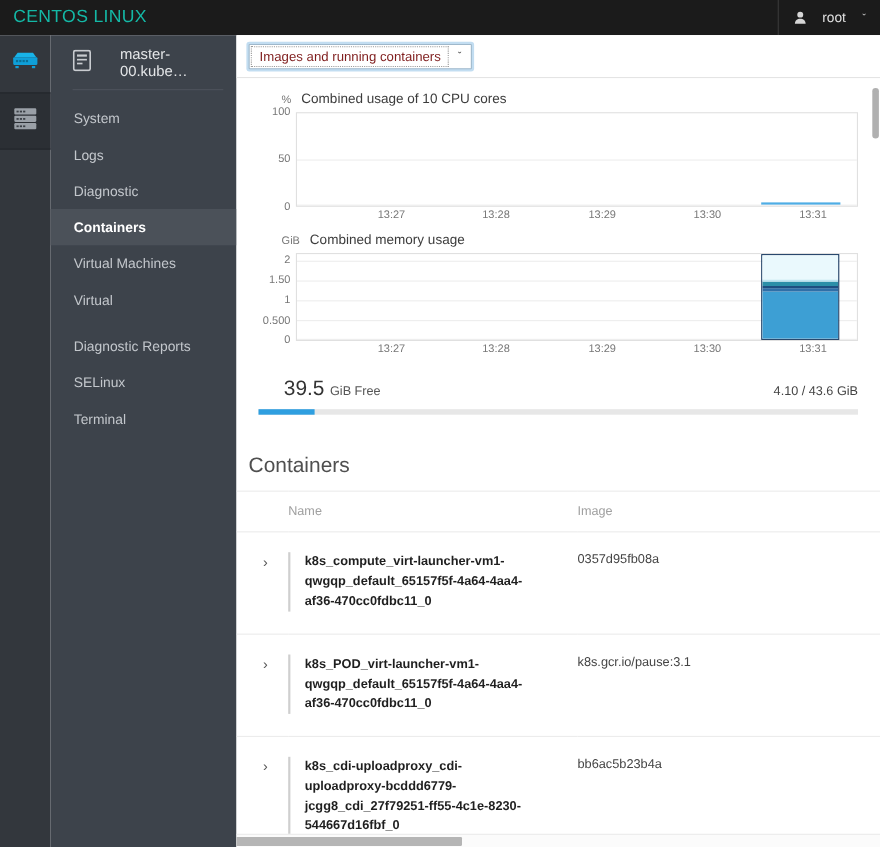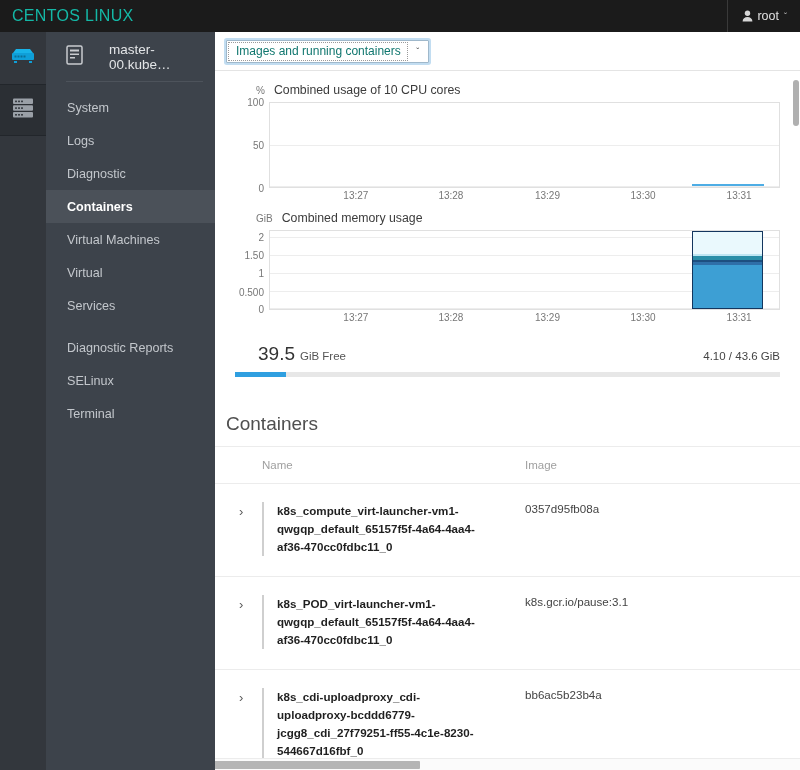--- a/index.html
+++ b/index.html
@@ -18,7 +18,7 @@
   }
   .brand { font-size: 16px; letter-spacing: .3px; padding-left: 12px; color: #14b8a6; }
   .userbox {
-    display: flex; align-items: center; gap: 4px; height: 32px;
+    display: flex; align-items: center; gap: 14px; height: 32px;
     padding: 0 13px 0 14px; font-size: 12.5px; color: #e0e0e0;
     border-left: 1px solid #3a3a3a;
   }

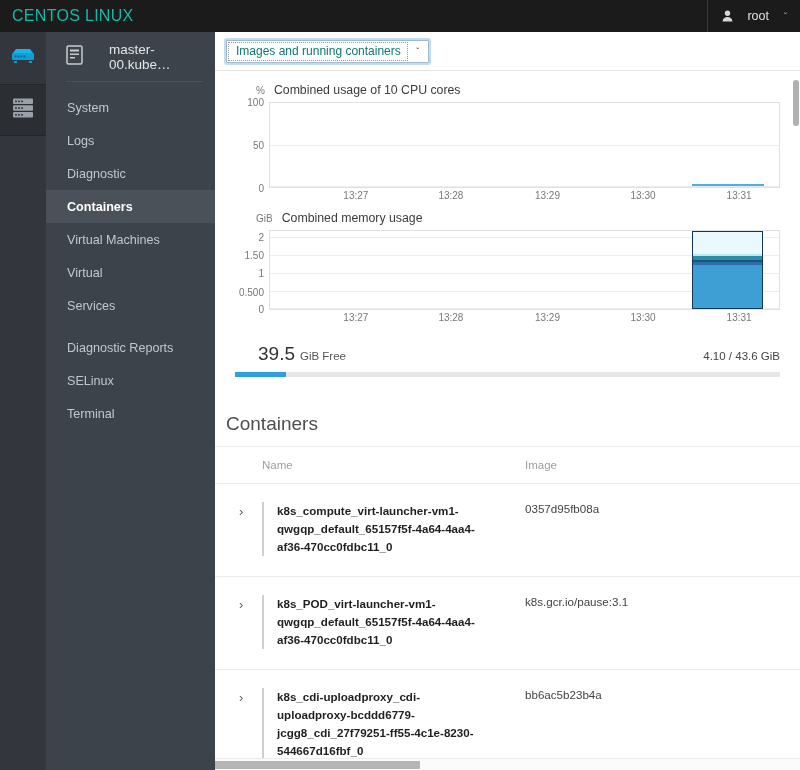--- a/index.html
+++ b/index.html
@@ -69,7 +69,7 @@
     background: #fff; display: flex; align-items: center;
   }
   .sel-txt {
-    font-size: 12px; color: #0f766e; padding: 0 6px 0 7px;
+    font-size: 12px; color: #7f1d1d; padding: 0 6px 0 7px;
     border: 1px dotted #9a9a9a; height: 19px; display: flex; align-items: center;
     margin: 0 0 0 1px;
   }

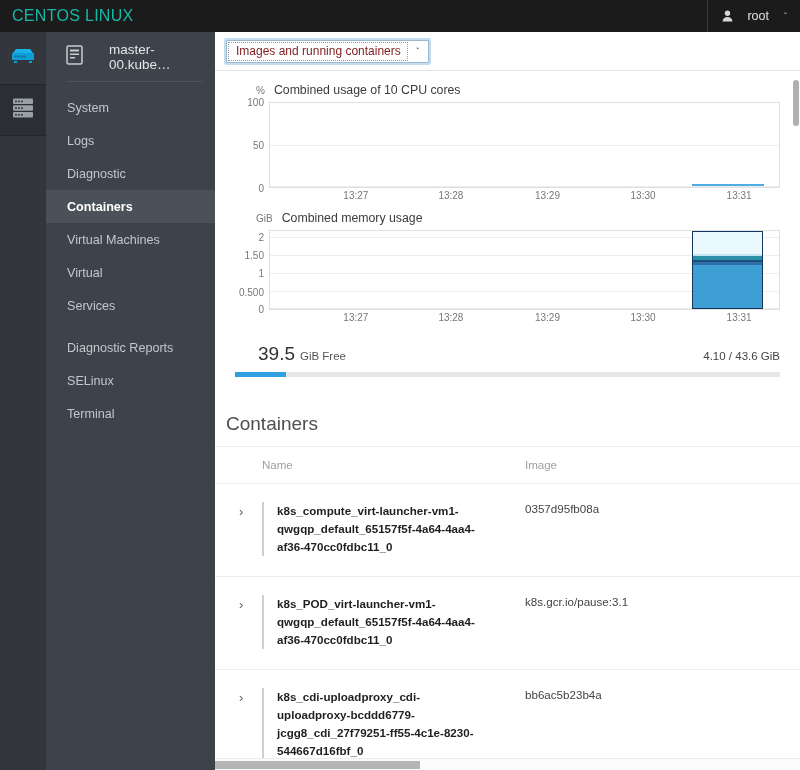--- a/index.html
+++ b/index.html
@@ -241,9 +241,6 @@
       </div>
       <div class="nav-item">
         <span>Virtual</span>
-      </div>
-      <div class="nav-item">
-        <span>Services</span>
       </div>
       <div class="nav-gap"></div>
       <div class="nav-item">

